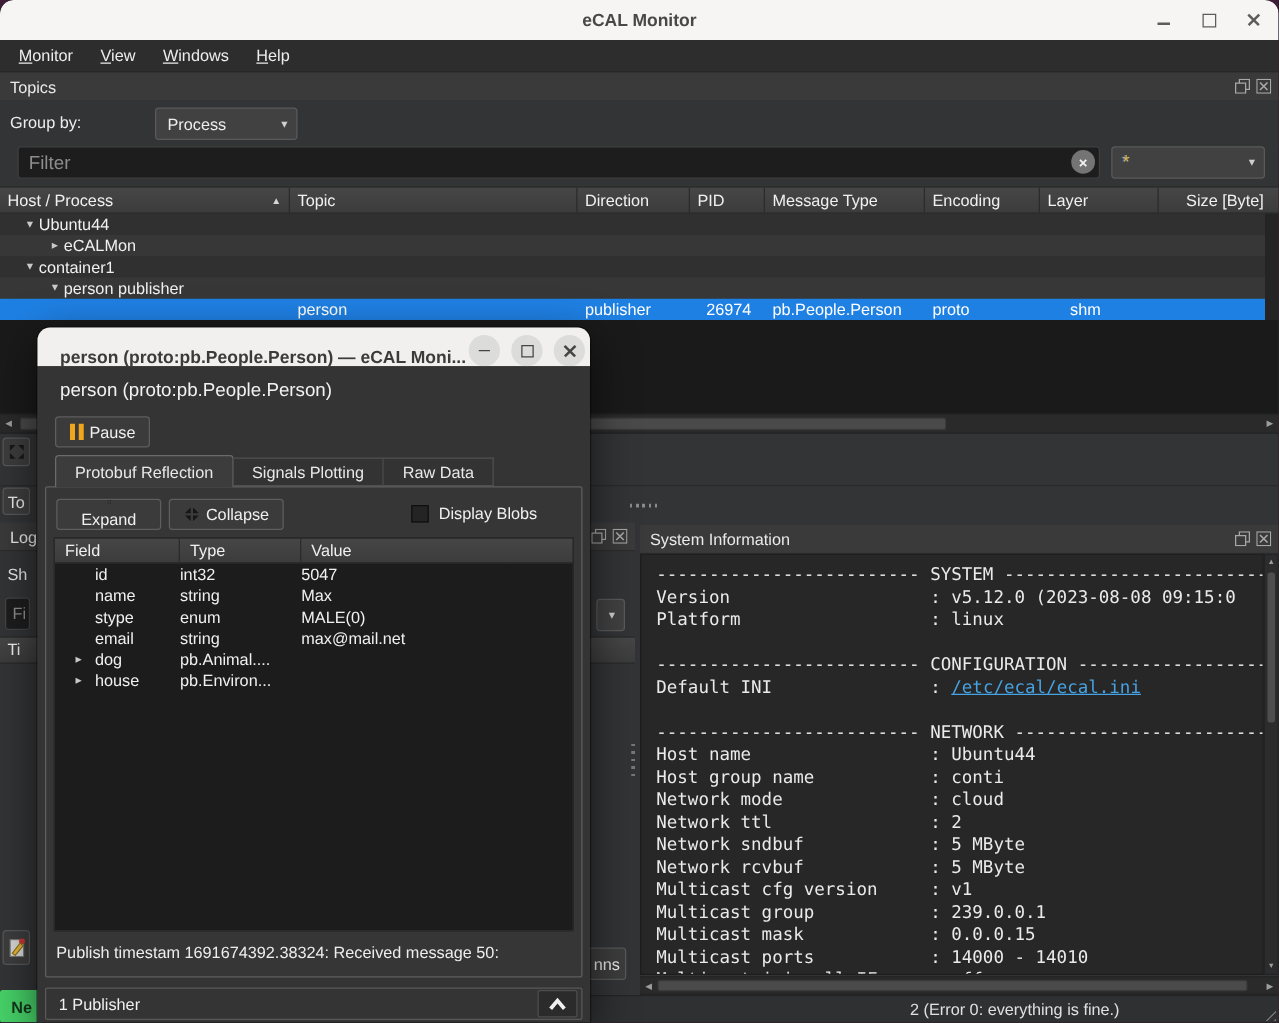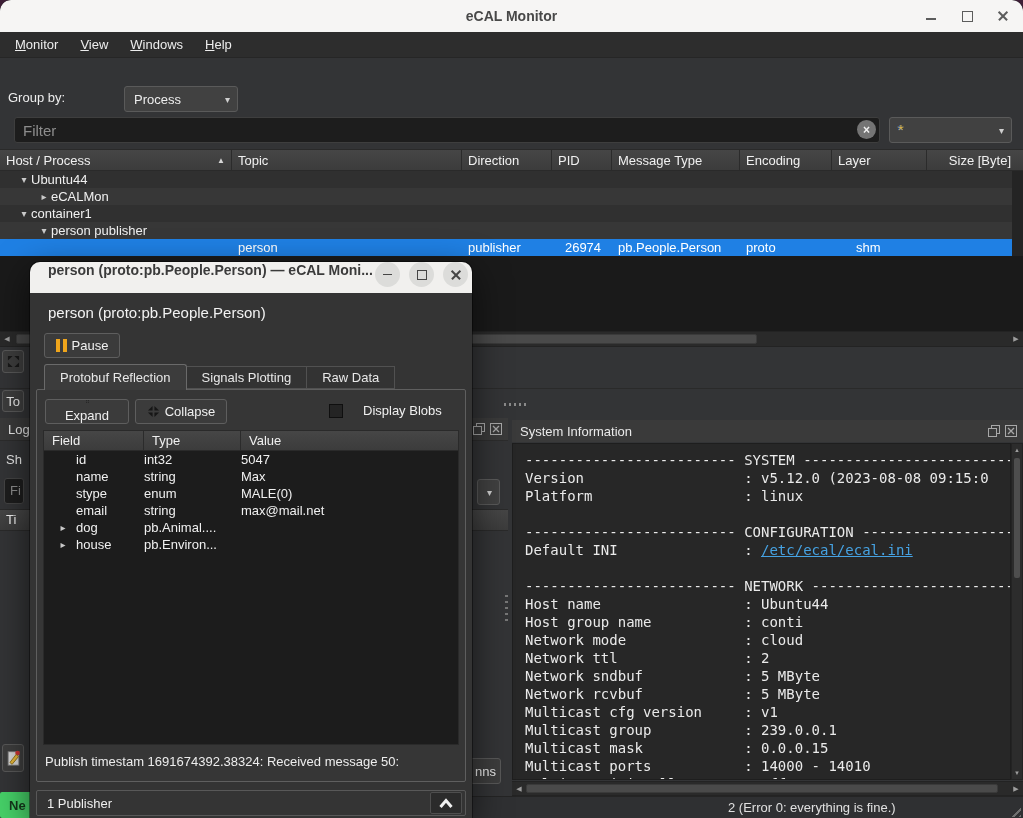--- a/index.html
+++ b/index.html
@@ -187,6 +187,23 @@
       <span class="menu-item">Help</span>
     </div>
 
+    <div class="dock-head topics-head">
+      <span class="dh-label">Topics</span>
+      <span class="dh-icons">
+        <span>
+            <svg width="12" height="12" viewBox="0 0 12 12">
+              <rect x="3.5" y="0.5" width="8" height="8" fill="none" stroke="#a8a8a8"></rect>
+              <rect x="0.5" y="3.5" width="8" height="8" fill="#3a3a3a" stroke="#a8a8a8"></rect>
+            </svg>
+          </span>
+        <span>
+            <svg width="12" height="12" viewBox="0 0 12 12">
+              <rect x="0.5" y="0.5" width="11" height="11" fill="none" stroke="#a8a8a8"></rect>
+              <path d="M3 3 L9 9 M9 3 L3 9" stroke="#a8a8a8" stroke-width="1.3"></path>
+            </svg>
+          </span>
+      </span>
+    </div>
 
     <div class="toolbar">
       <span class="lbl abs" style="left:8px;top:10px;">Group by:</span>

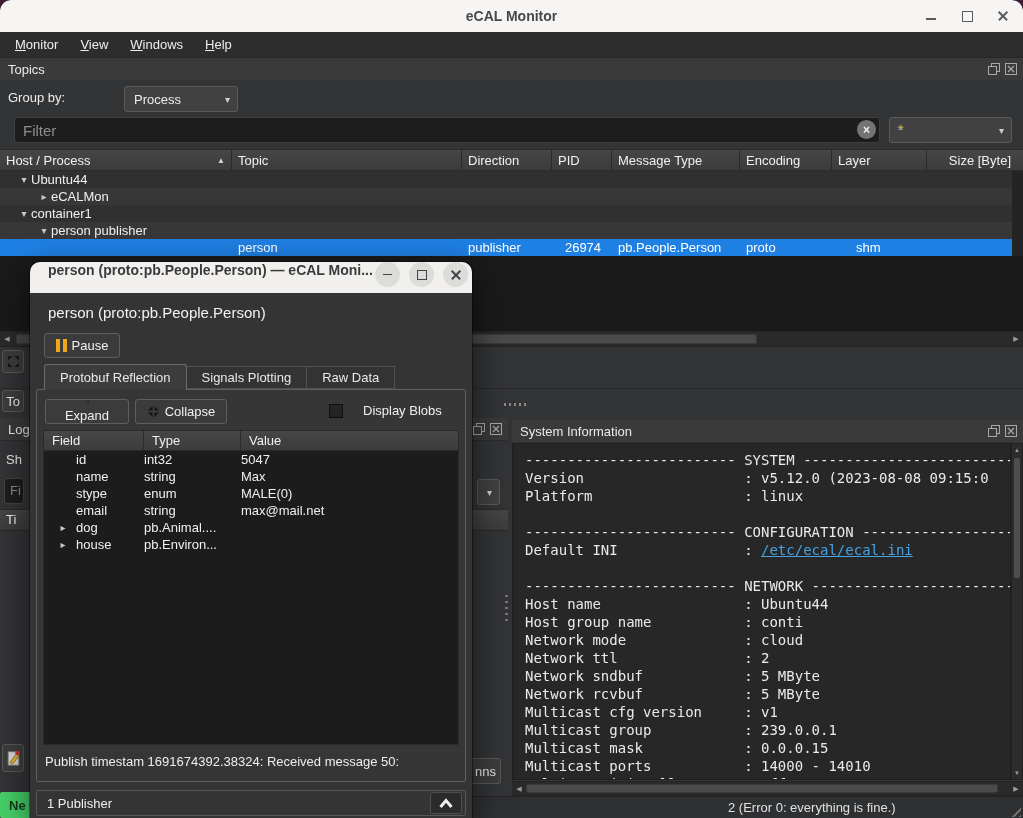--- a/index.html
+++ b/index.html
@@ -113,7 +113,7 @@
   .dialog{position:absolute;left:30px;top:262px;width:442px;height:556px;z-index:10;
     box-shadow:0 10px 36px rgba(0,0,0,.6),0 0 0 1px rgba(0,0,0,.4);border-radius:10px 10px 0 0;background:#343434;}
   .dlg-titlebar{position:absolute;left:0;top:0;width:100%;height:31px;background:#f1f0ee;
-    border-radius:10px 10px 0 0;display:flex;align-items:flex-start;}
+    border-radius:10px 10px 0 0;display:flex;align-items:flex-end;}
   .dlg-title{padding-left:18px;font-weight:bold;font-size:14px;color:#3b3b3b;white-space:nowrap;overflow:hidden;}
   .dlg-controls{margin-left:auto;display:flex;gap:9px;padding-right:4px;}
   .dlg-cbtn{width:25px;height:25px;border-radius:50%;background:#dcdcda;display:flex;align-items:center;justify-content:center;}

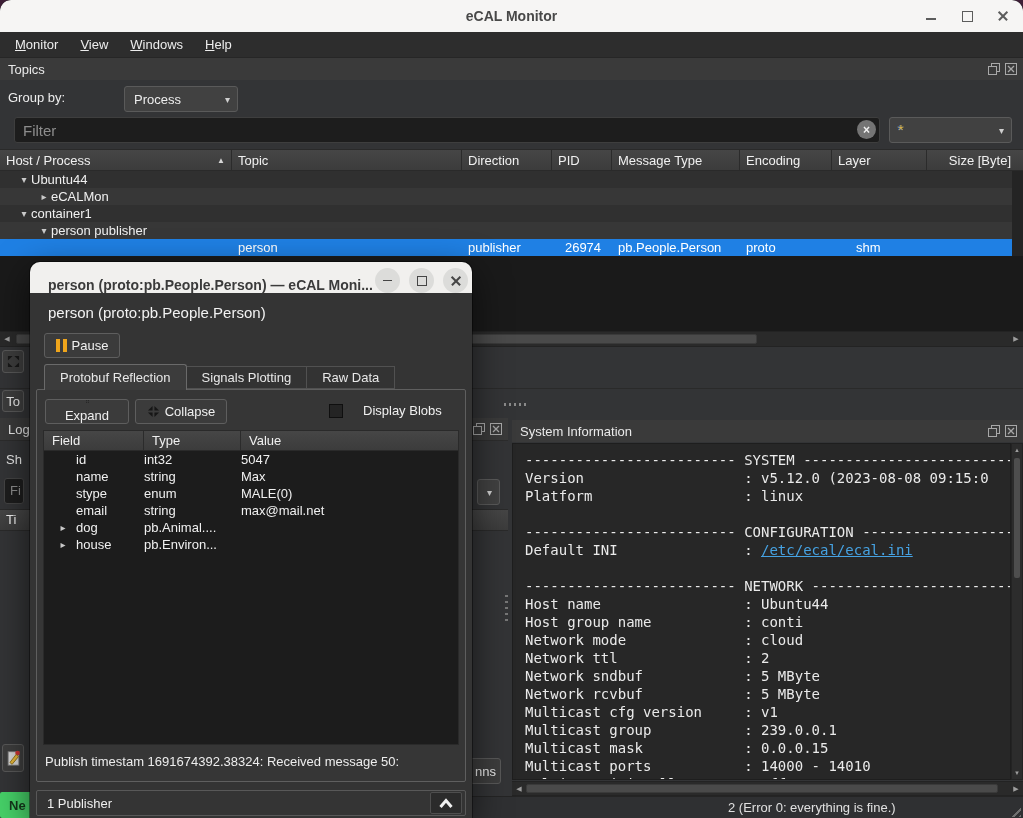--- a/index.html
+++ b/index.html
@@ -141,7 +141,7 @@
   .expand-btn{left:8px;width:84px;flex-direction:column;}
   .collapse-btn{left:98px;width:92px;}
   .tool-btn svg{display:block;}
-  .blobs{position:absolute;left:292px;top:13px;display:flex;align-items:center;gap:20px;}
+  .blobs{position:absolute;left:292px;top:13px;display:flex;align-items:center;gap:8px;}
   .checkbox{width:14px;height:14px;background:#242424;border:1px solid #0f0f0f;box-sizing:border-box;}
   .ptable{position:absolute;left:6px;top:40px;width:416px;height:315px;background:#1c1c1c;border:1px solid #2a2a2a;box-sizing:border-box;}
   .pgrid{display:grid;grid-template-columns:100px 97px 1fr;}

